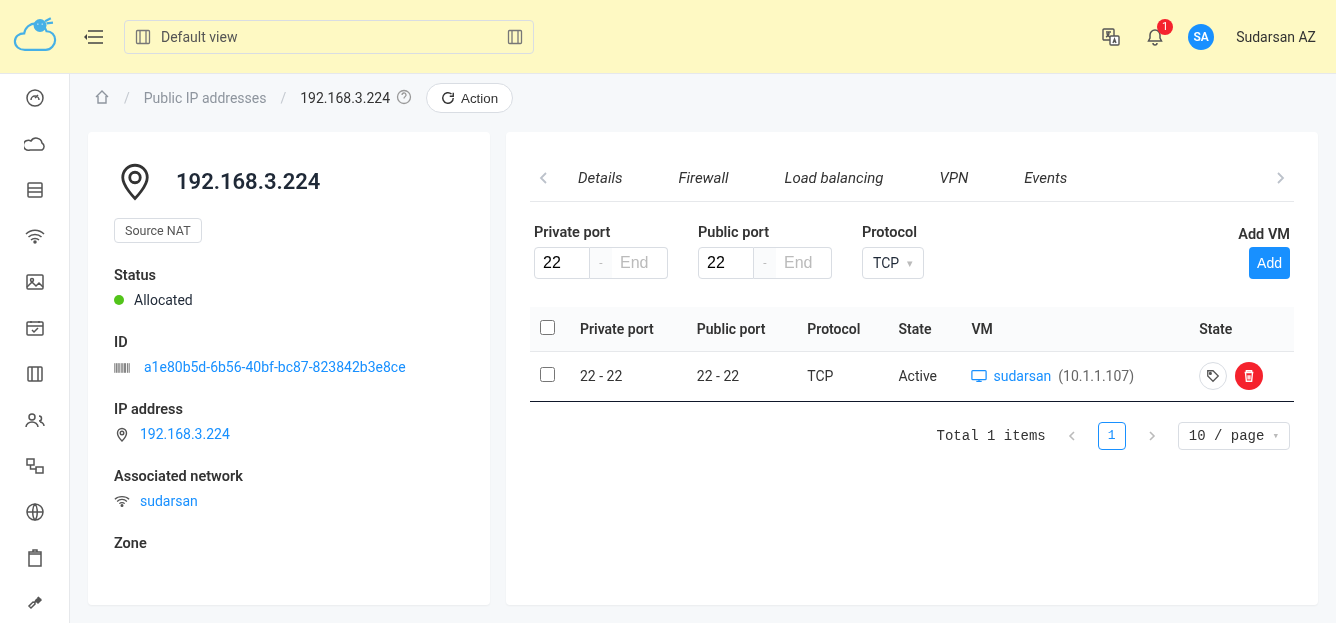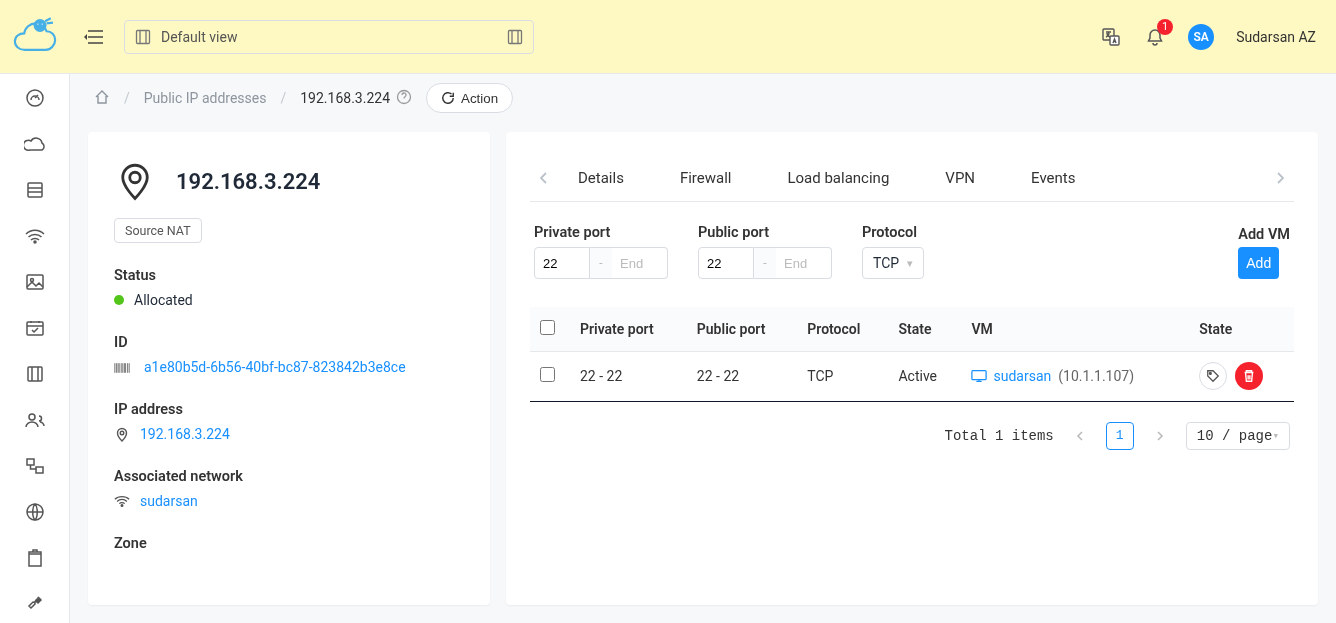--- a/index.html
+++ b/index.html
@@ -58,7 +58,7 @@
   .tabs-row { display:flex; align-items:center; border-bottom:1px solid #e6e8eb; height:48px; position:relative; }
   .tab-scroll-btn { width:28px; color:#bcc2cb; display:flex; align-items:center; justify-content:center; cursor:pointer; }
   .tabs { flex:1; display:flex; gap:56px; justify-content:flex-start; padding:0 20px; }
-  .tab { height:48px; display:flex; align-items:center; cursor:pointer; color:#333; font-size:15px; }
+  .tab { height:48px; display:flex; align-items:center; cursor:pointer; color:#333; font-size:15px;font-style:italic; }
   .tab.active { color:#1890ff; border-bottom:2px solid #1890ff; margin-bottom:-1px; font-weight:500; }
 
   

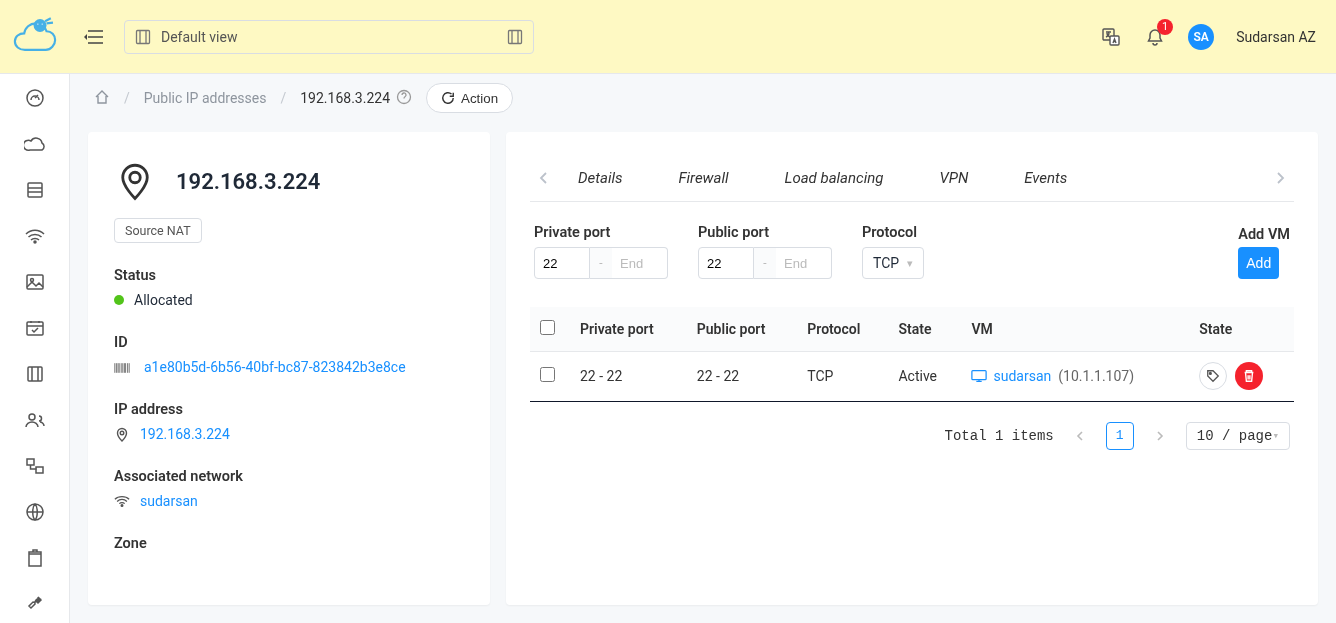--- a/index.html
+++ b/index.html
@@ -74,7 +74,7 @@
   .select { border:1px solid #d9dde3; border-radius:4px; height:32px; padding:0 10px; display:flex; align-items:center; gap:8px; cursor:pointer; min-width:60px; }
   .select .caret { color:#bbb; font-size:11px; }
   .filters-spacer { flex:1; }
-  .add-col { display:flex; flex-direction:column; gap:4px; align-items:flex-start; }
+  .add-col { display:flex; flex-direction:column; gap:4px; align-items:flex-end; }
   .btn-primary { background:#1890ff; color:#fff; border:none; border-radius:4px; height:32px; padding:0 8px; cursor:pointer; font-size:14px; }
 
   

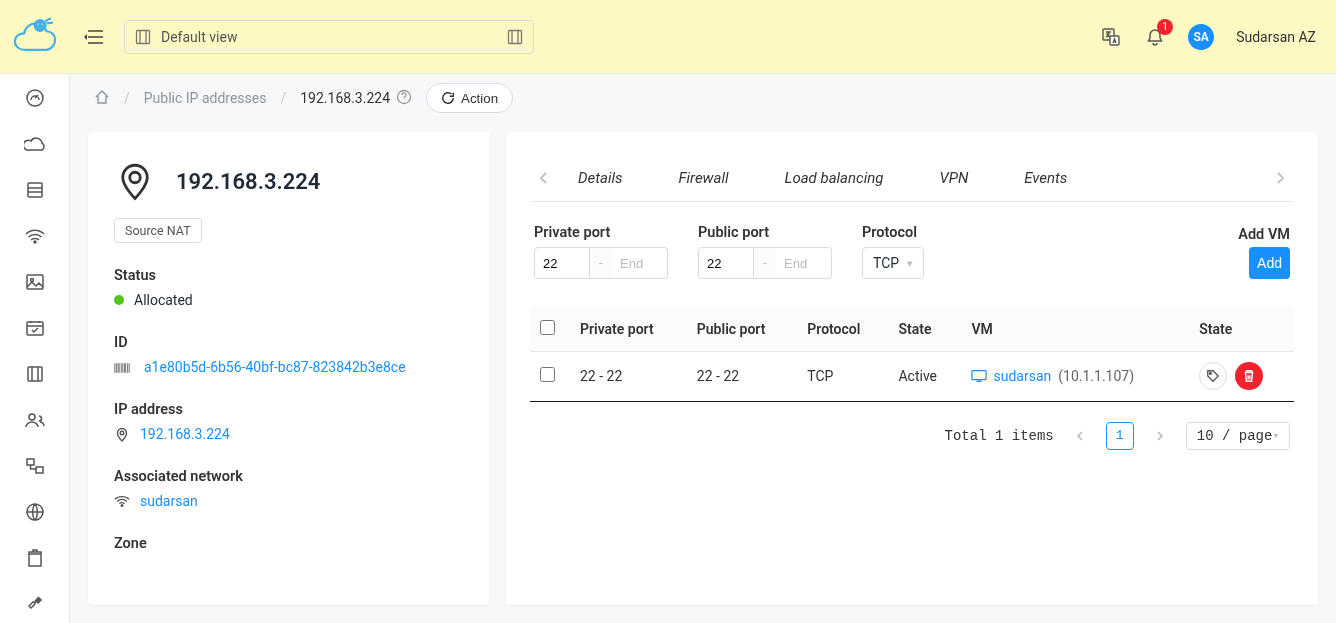--- a/index.html
+++ b/index.html
@@ -66,7 +66,7 @@
   .fgroup { display:flex; flex-direction:column; gap:6px; }
   .flabel { font-weight:600; color:#333; font-size:14.5px; }
   .port-pair { display:flex; align-items:center; }
-  .port-pair input { width:56px; height:32px; border:1px solid #d9dde3; padding:0 8px; font-size:13px; outline:none; }
+  .port-pair input { width:56px; height:32px; border:1px solid #d9dde3; padding:0 8px; font-size:16px; outline:none; }
   .port-pair input:first-child { border-radius:4px 0 0 4px; }
   .port-pair .dash { width:22px; height:32px; border-top:1px solid #d9dde3; border-bottom:1px solid #d9dde3; display:flex; align-items:center; justify-content:center; color:#bbb; background:#fafbfc; font-size:12px; }
   .port-pair input.end { border-radius:0 4px 4px 0; border-left:none; color:#bbb; }

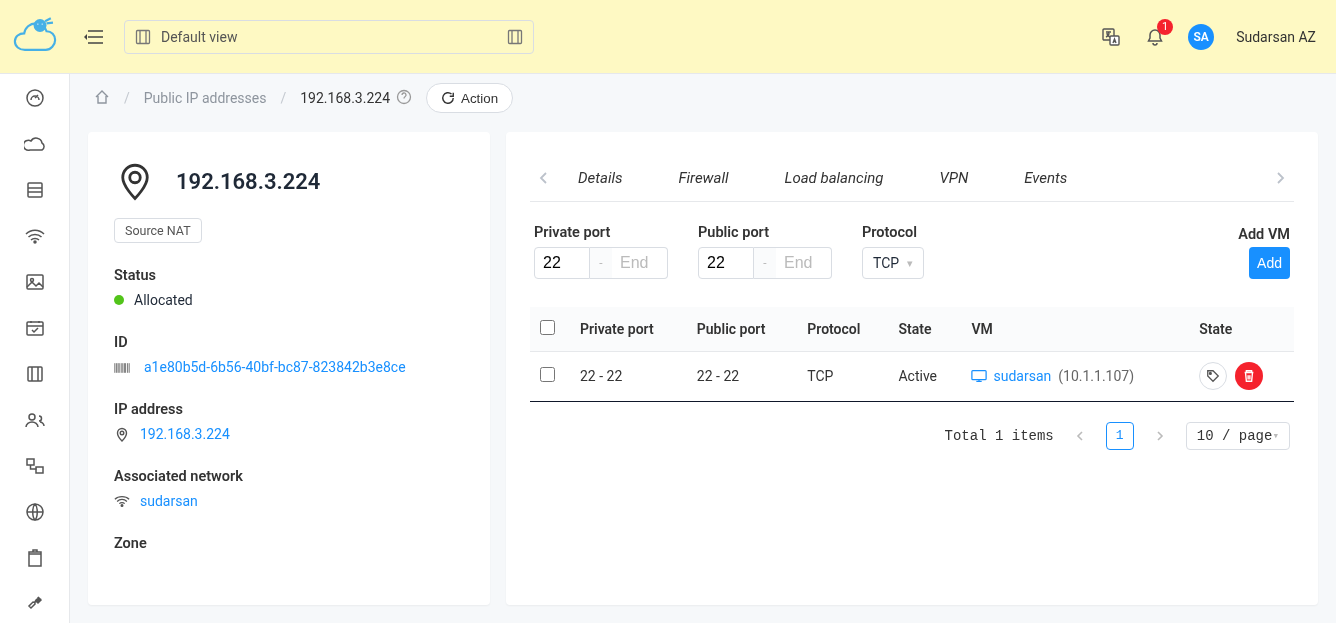--- a/index.html
+++ b/index.html
@@ -97,7 +97,7 @@
   .pager { display:flex; align-items:center; justify-content:flex-end; gap:12px; padding:20px 4px 0 4px; color:#333;font-family:Liberation Mono, monospace; }
   .pager .p-btn { width:28px; height:28px; border:1px solid transparent; border-radius:4px; display:flex; align-items:center; justify-content:center; cursor:pointer; color:#bbb; }
   .pager .p-num { width:28px; height:28px; border:1px solid #1890ff; color:#1890ff; border-radius:4px; display:flex; align-items:center; justify-content:center; cursor:pointer; font-size:13px; }
-  .pager .p-size { border:1px solid #d9dde3; border-radius:4px; height:28px; padding:0 10px; display:flex; align-items:center; cursor:pointer; }
+  .pager .p-size { border:1px solid #d9dde3; border-radius:4px; height:28px; padding:0 10px; display:flex; align-items:center; gap:8px; cursor:pointer; }
 </style>
 </head>
 <body>

